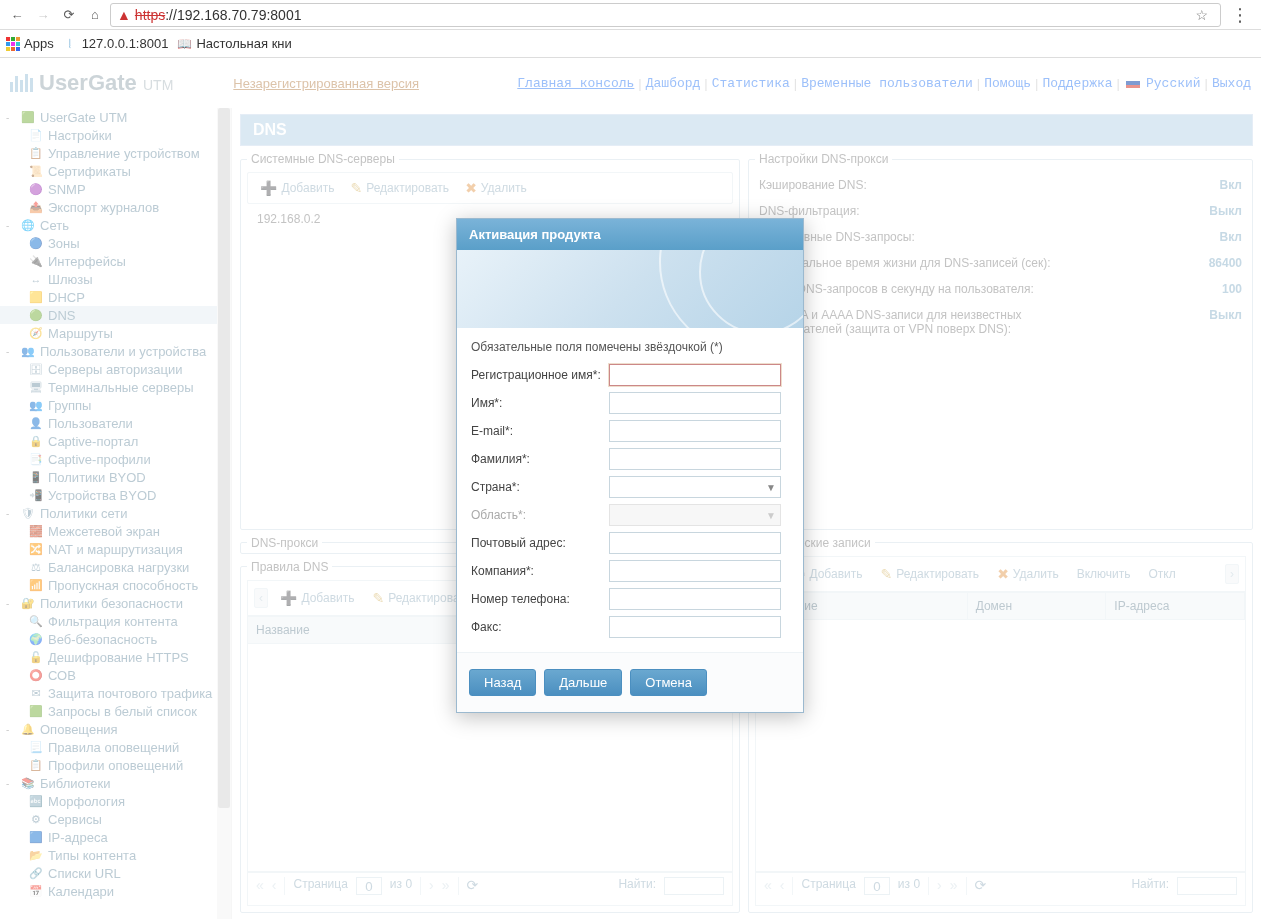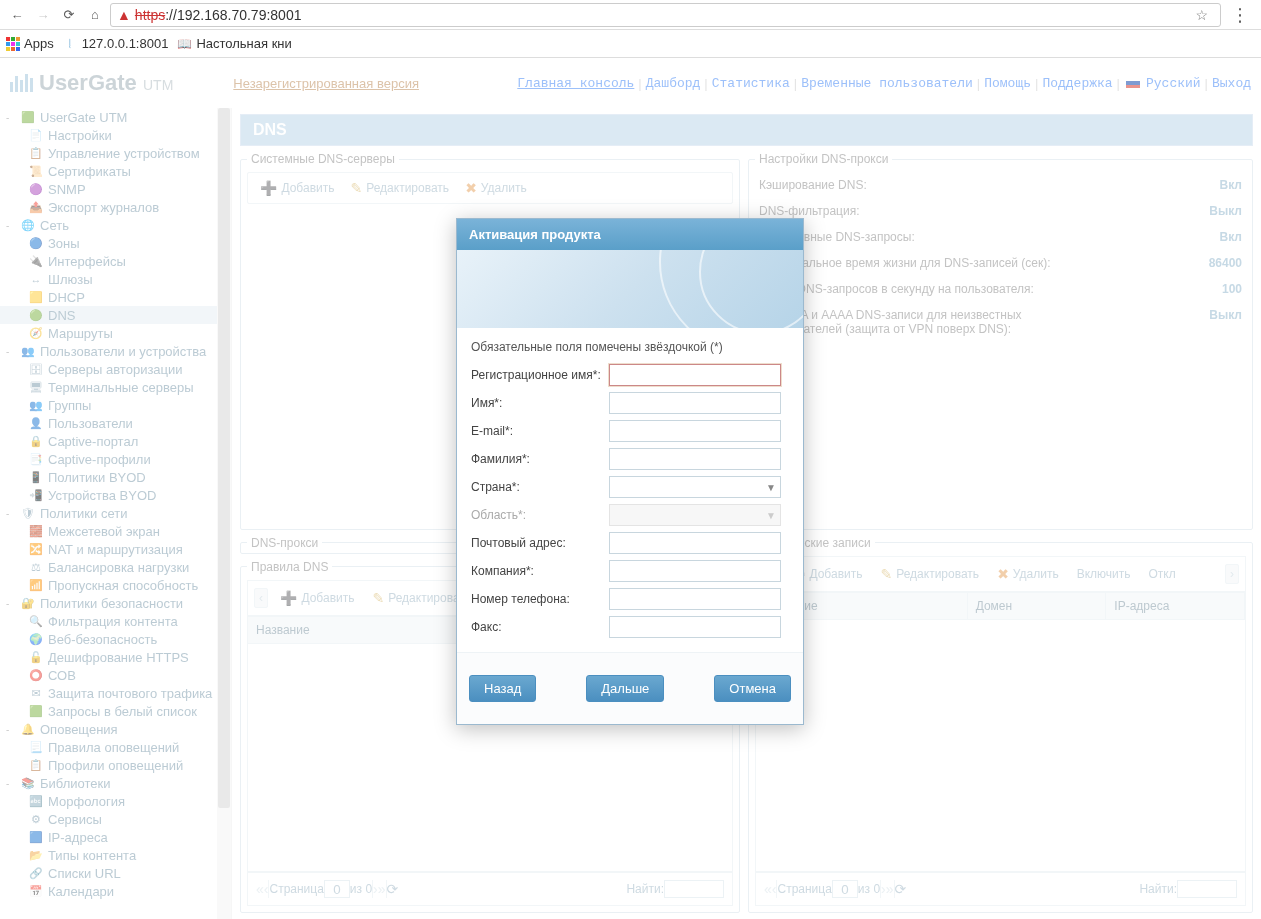--- a/index.html
+++ b/index.html
@@ -393,6 +393,7 @@
                 <span>Удалить</span>
               </div>
           </div>
+          <div class="data-cell">192.168.0.2</div>
         </fieldset>
       </div>
       <div class="panel-col right">

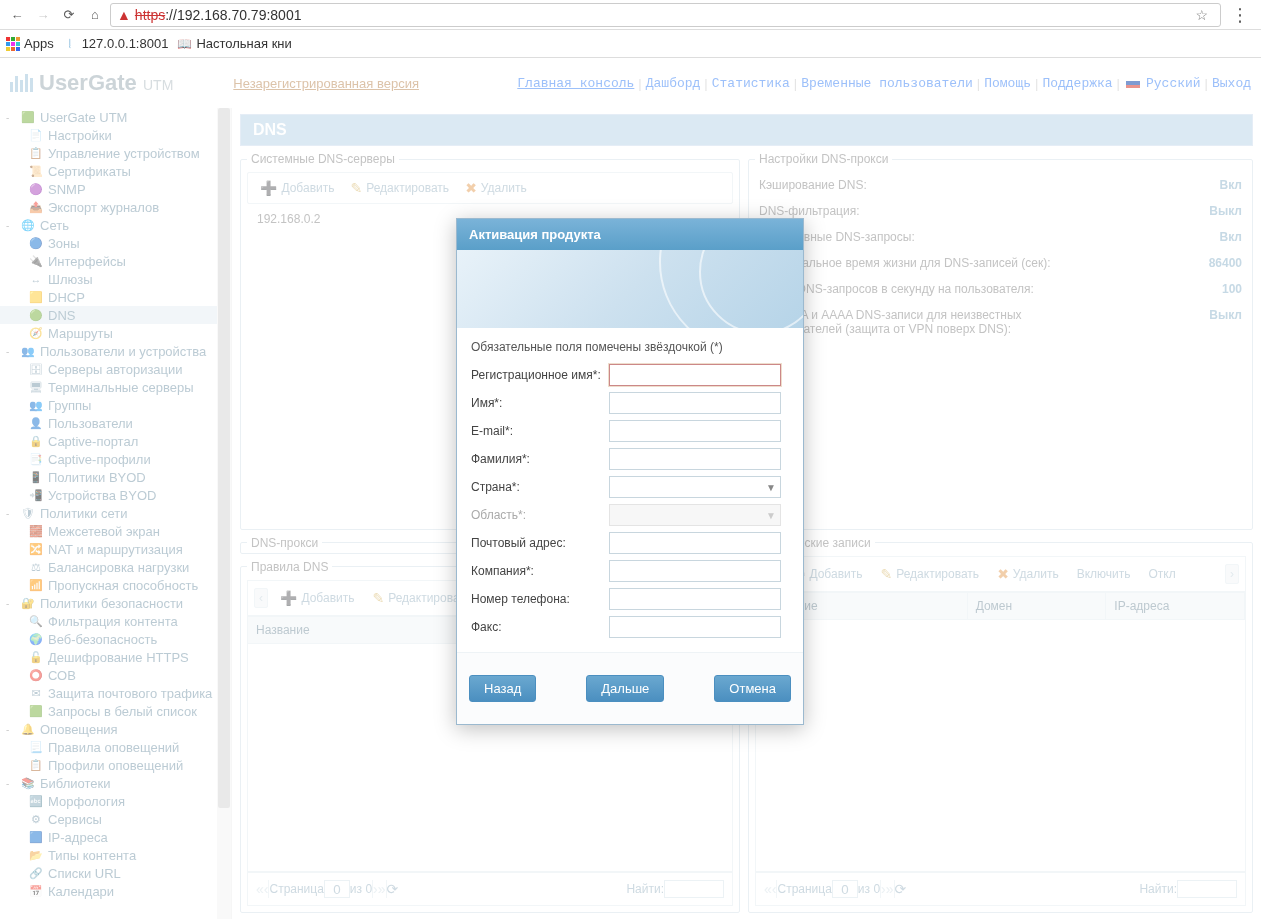--- a/index.html
+++ b/index.html
@@ -100,7 +100,7 @@
 .form-row .combo { display:flex; align-items:center; justify-content:flex-end; background:#fff; }
 .form-row .combo.disabled { background:#f7f7f7; border-color:#e4e4e4; }
 .form-row .combo .caret { color:#888; font-size:10px; }
-.modal-footer { border-top:1px solid #eef3f6; padding:22px 12px; display:flex; justify-content:space-between; gap:8px; background:#fbfcfd; }
+.modal-footer { border-top:1px solid #eef3f6; padding:16px 12px; display:flex; justify-content:flex-start; gap:8px; background:#fbfcfd; }
 .modal-footer button { background:linear-gradient(#6aa8d0,#4b8fc0); color:#fff; border:1px solid #4b8fc0; border-radius:3px; padding:5px 14px; font-size:13px; cursor:pointer; }
 
 

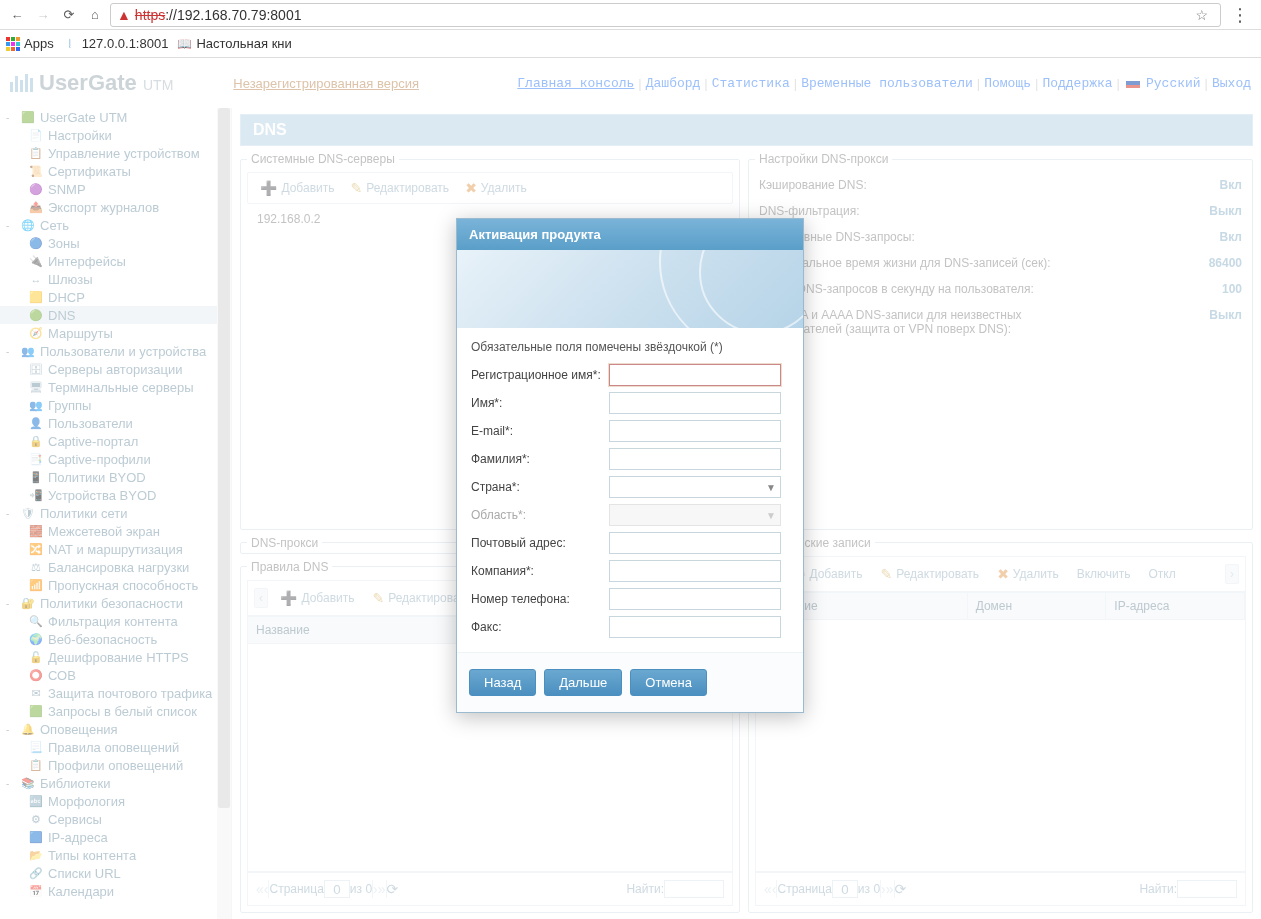--- a/index.html
+++ b/index.html
@@ -72,7 +72,7 @@
 .grid-header { background:#f2f6f9; display:flex; color:#7d95a2; font-size:12px; border:1px solid #e6eef3; }
 .grid-header .col { padding:6px 8px; border-right:1px solid #e6eef3; }
 .grid-body { border:1px solid #e6eef3; border-top:none; flex:1; }
-.paging { border:1px solid #e6eef3; display:flex; align-items:center; padding:4px 8px; color:#9fb7c6; font-size:12px; height:34px; }
+.paging { border:1px solid #e6eef3; display:flex; align-items:flex-start; gap:8px; padding:4px 8px; color:#9fb7c6; font-size:12px; height:34px; }
 .paging .chev-sm, .paging .chev-dbl { color:#d9e4ea; font-size:14px; }
 .paging input.page-num { width:26px; height:18px; border:1px solid #dbe6ec; text-align:center; color:#9fb7c6; }
 .paging .divider { width:1px; height:18px; background:#e6eef3; }

